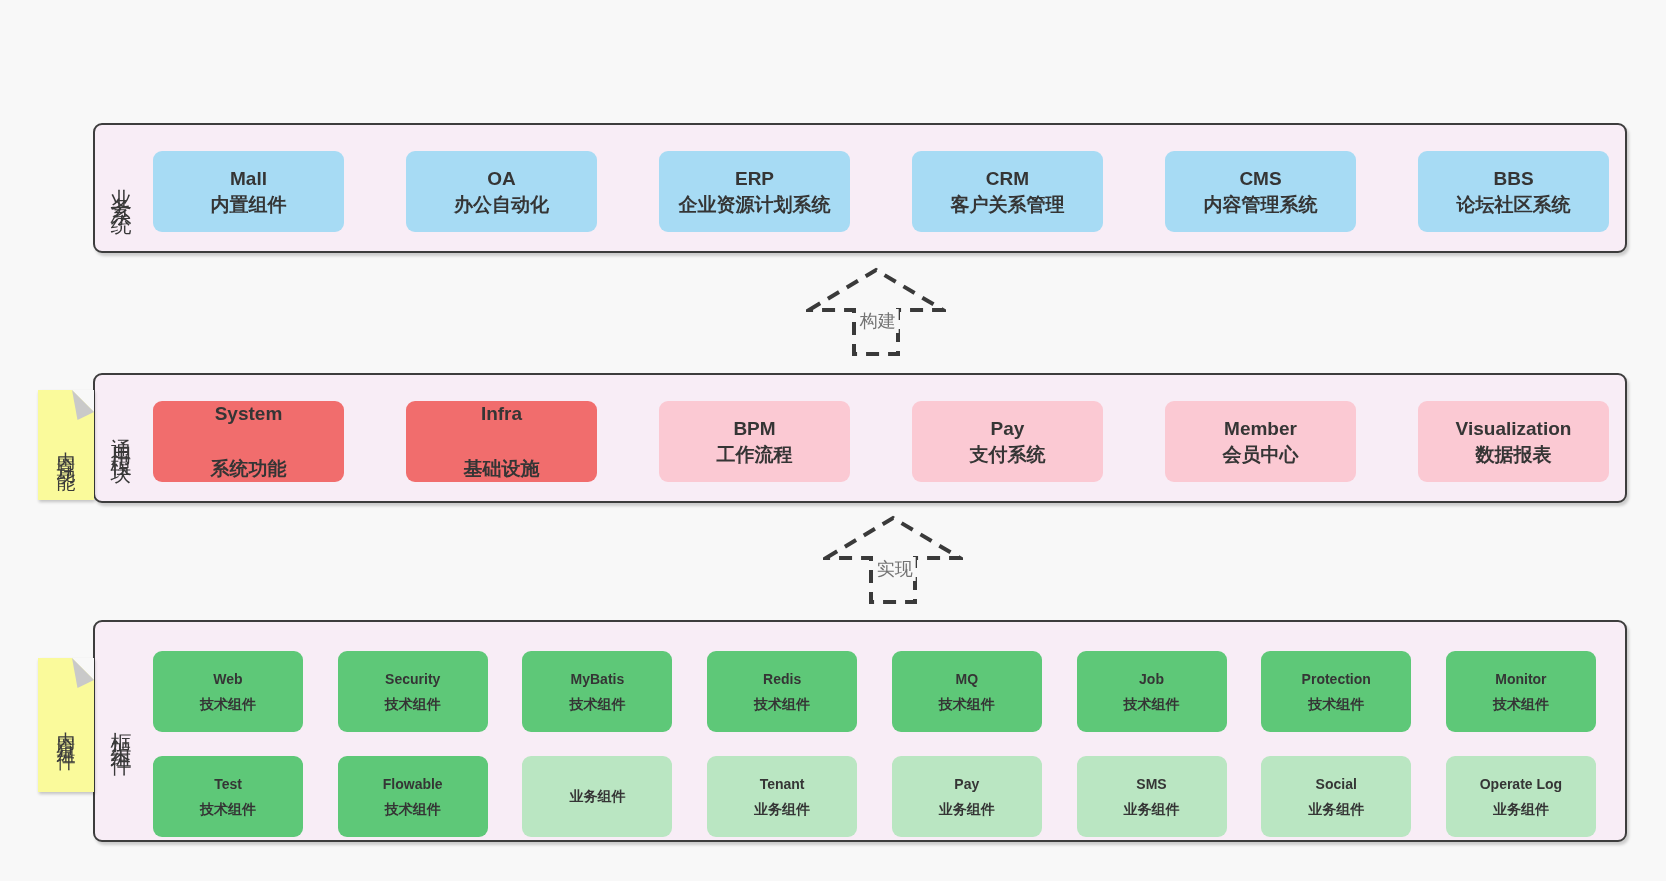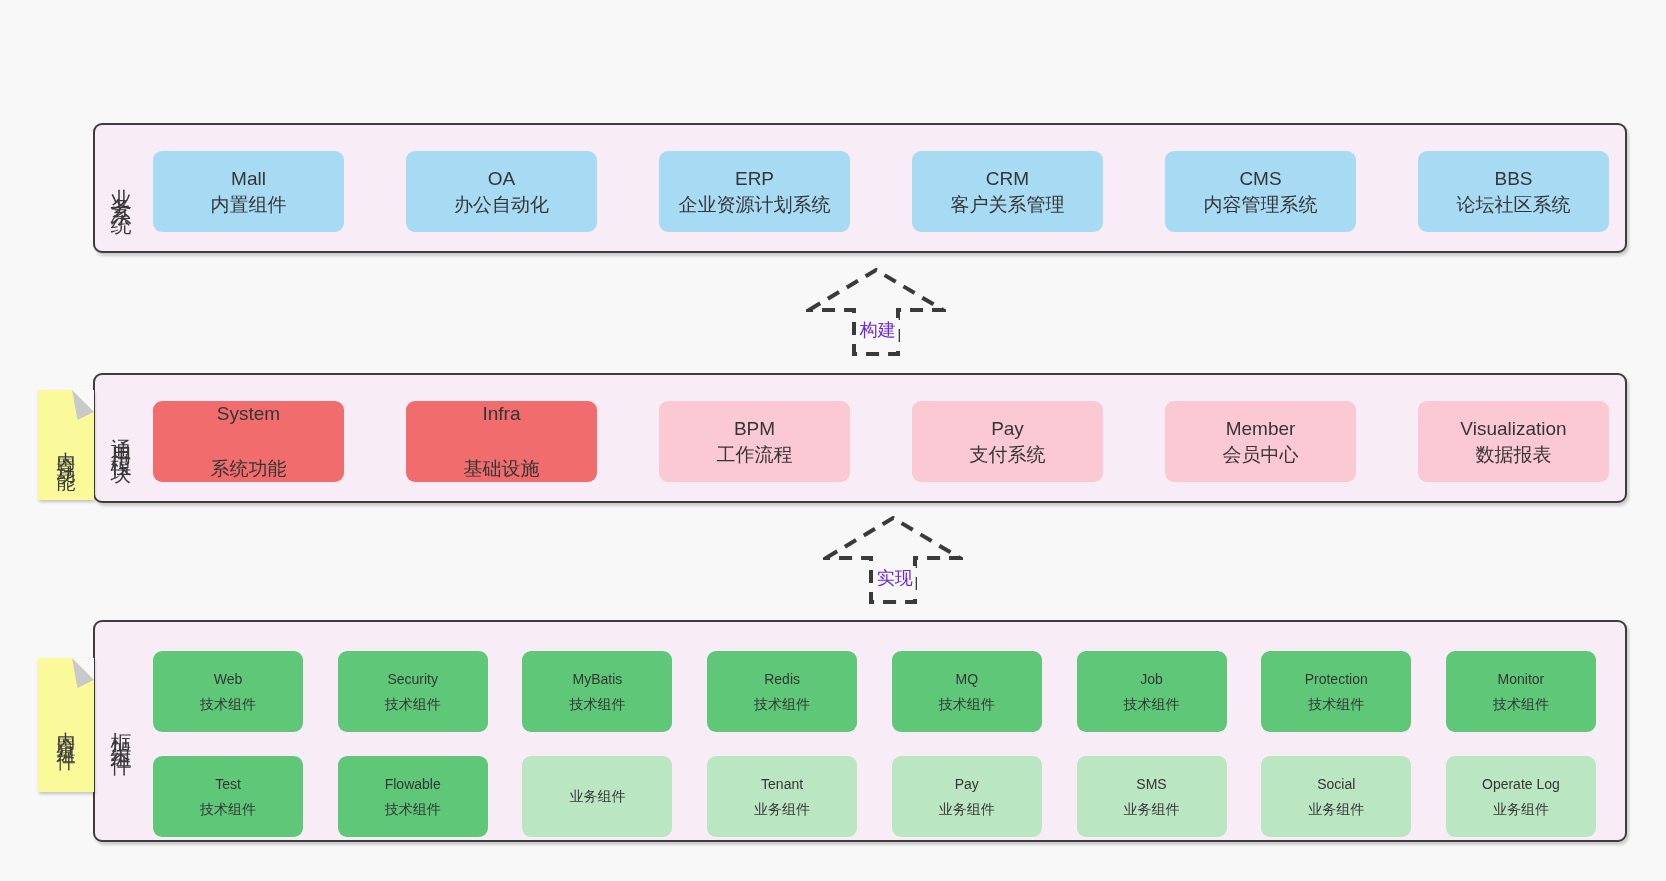--- a/index.html
+++ b/index.html
@@ -38,7 +38,7 @@
     height:81px;border-radius:9px;
     display:flex;flex-direction:column;justify-content:center;align-items:center;
     text-align:center;padding:0 12px;box-sizing:border-box;
-    font-size:19px;line-height:26px;color:#353535;
+    font-size:19px;line-height:26px;color:#353535;font-weight:bold;
   }
   .box-wide{width:191px;}
   .box-narrow{width:150px;font-size:14px;line-height:25px;margin-top:11px;}

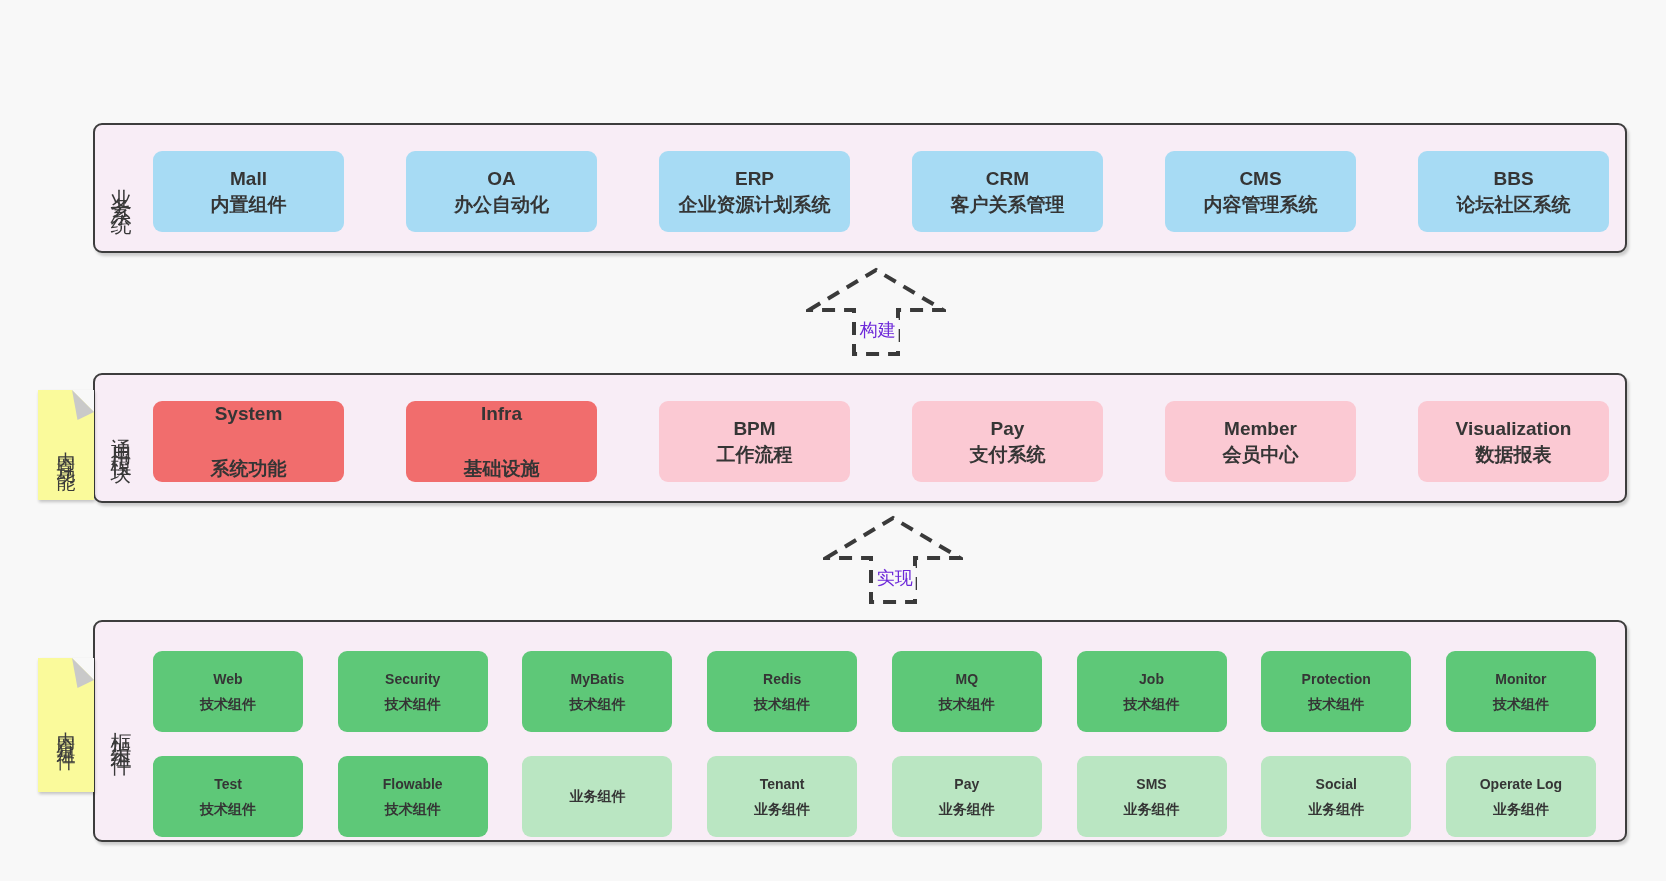--- a/index.html
+++ b/index.html
@@ -79,8 +79,8 @@
   .arrow svg{display:block;width:140px;height:92px;}
   .arrow path{fill:none;stroke:#3a3a3a;stroke-width:4;stroke-dasharray:13 9;}
   .arrow-label{
-    position:absolute;top:53px;left:50%;transform:translateX(-46%);
-    background:#f8f8f8;padding:0 3px;font-size:18px;color:#6d28d9;white-space:nowrap;
+    position:absolute;top:44px;left:50%;transform:translateX(-46%);
+    background:#f8f8f8;padding:0 3px;font-size:18px;color:#737373;white-space:nowrap;
   }
 </style>
 </head>

